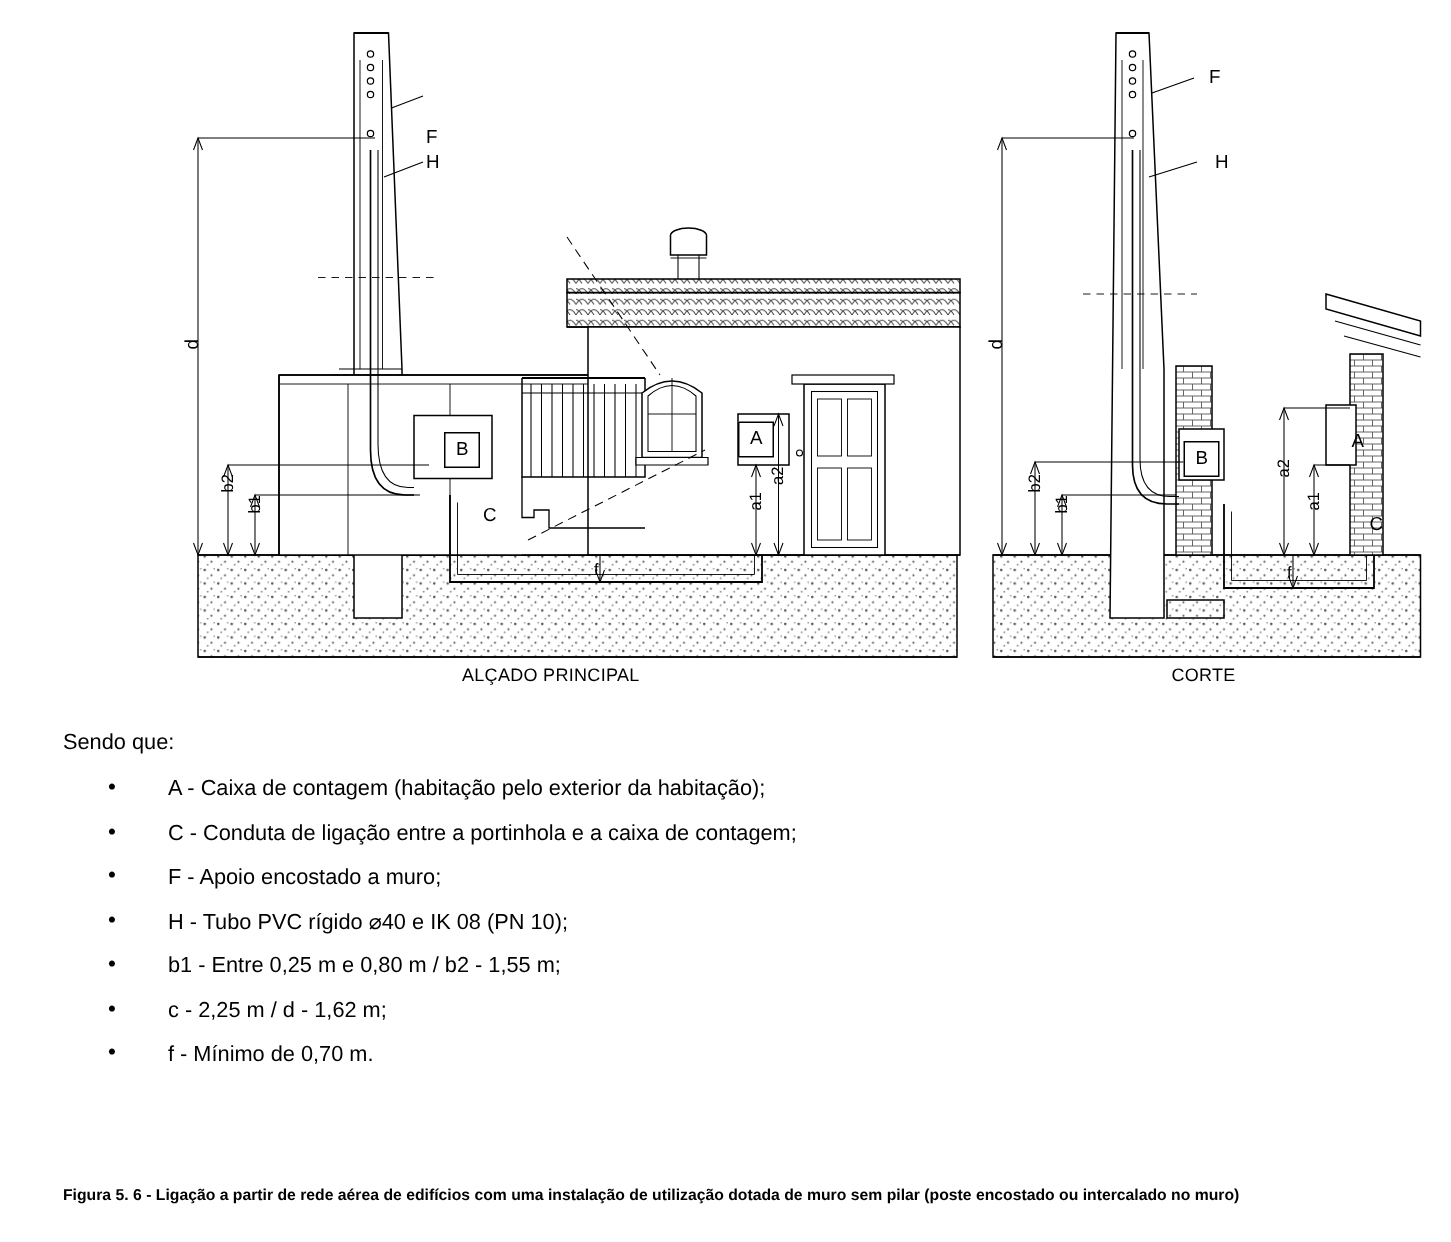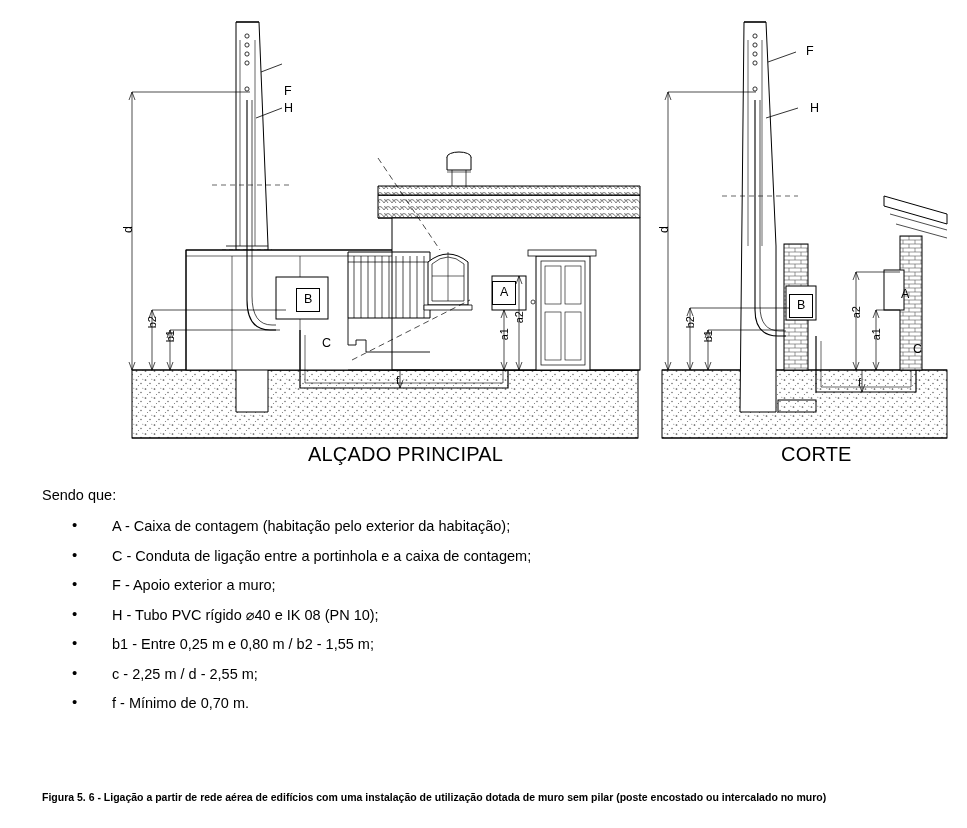--- a/index.html
+++ b/index.html
@@ -33,7 +33,7 @@
   }
   .view-caption {
     position: absolute;
-    font-size: 20px;
+    font-size: 12px;
     letter-spacing: .2px;
     white-space: nowrap;
   }

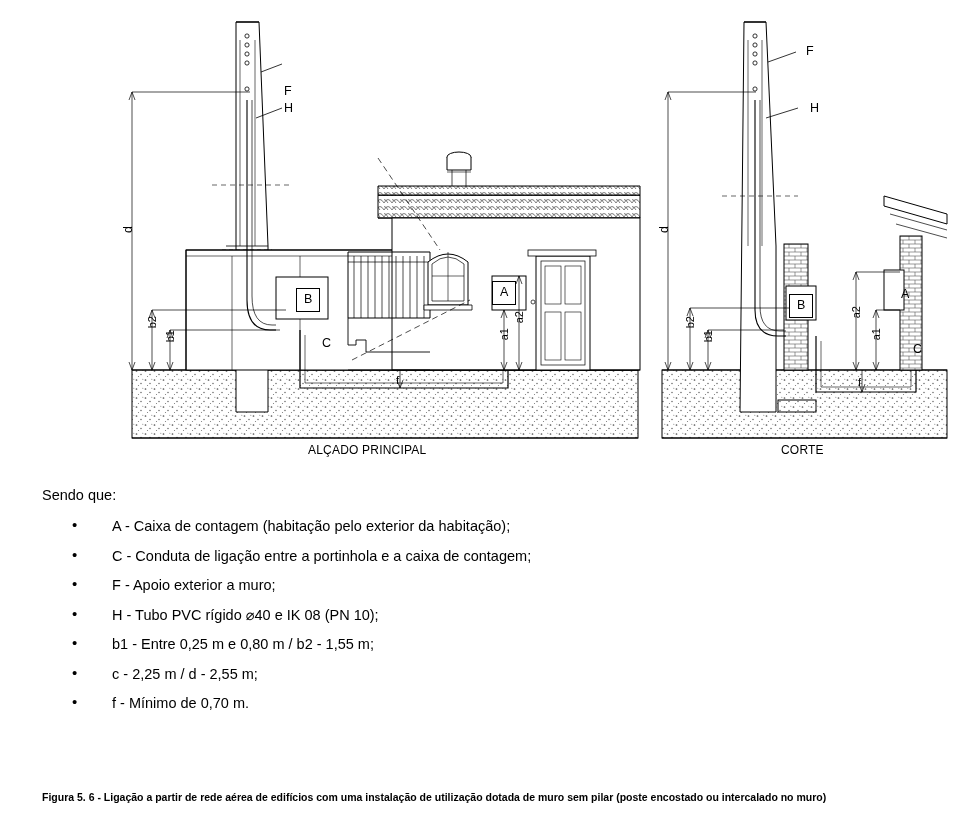--- a/index.html
+++ b/index.html
@@ -352,7 +352,7 @@
   <ul class="legend">
     <li>A - Caixa de contagem (habitação pelo exterior da habitação);</li>
     <li>C - Conduta de ligação entre a portinhola e a caixa de contagem;</li>
-    <li>F - Apoio exterior a muro;</li>
+    <li>F - Apoio encostado a muro;</li>
     <li>H - Tubo PVC rígido ⌀40 e IK 08 (PN 10);</li>
     <li>b1 - Entre 0,25 m e 0,80 m / b2 - 1,55 m;</li>
     <li>c - 2,25 m / d - 2,55 m;</li>

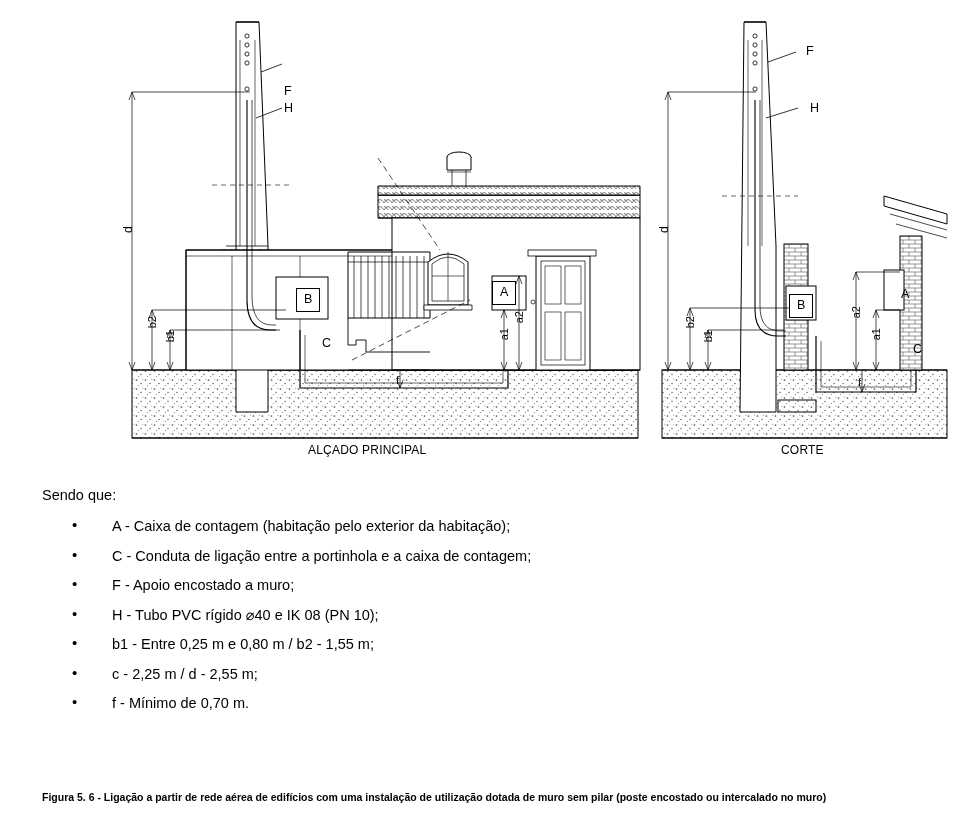--- a/index.html
+++ b/index.html
@@ -355,7 +355,7 @@
     <li>F - Apoio encostado a muro;</li>
     <li>H - Tubo PVC rígido ⌀40 e IK 08 (PN 10);</li>
     <li>b1 - Entre 0,25 m e 0,80 m / b2 - 1,55 m;</li>
-    <li>c - 2,25 m / d - 2,55 m;</li>
+    <li>c - 2,25 m / d - 1,62 m;</li>
     <li>f - Mínimo de 0,70 m.</li>
   </ul>
 </div>

